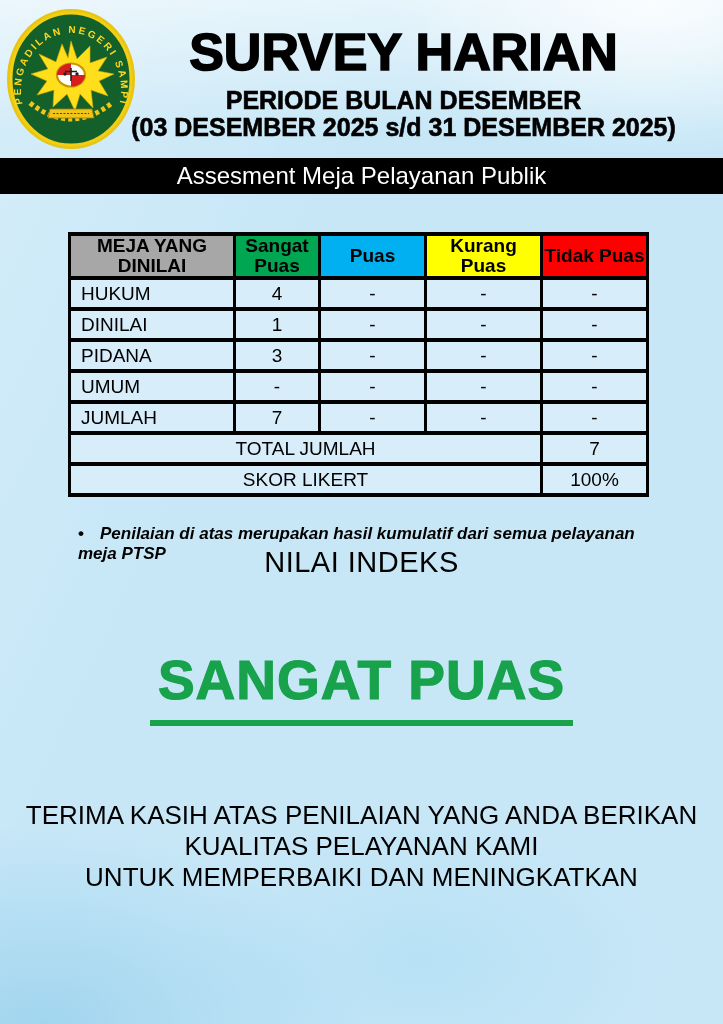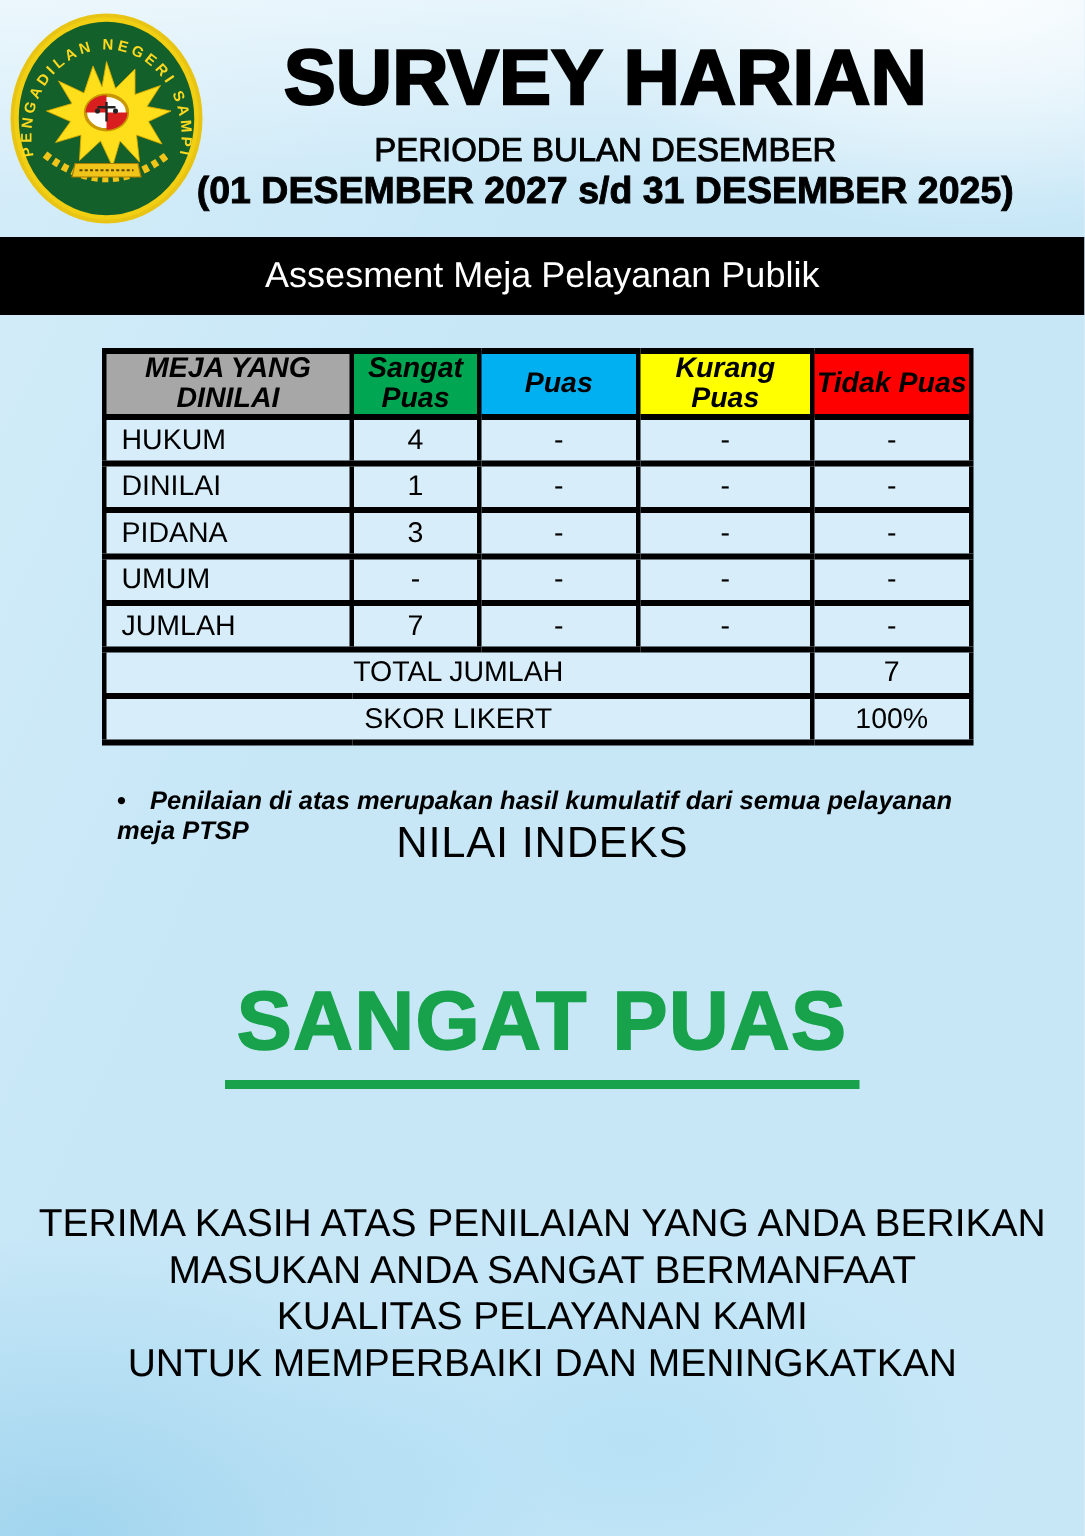--- a/index.html
+++ b/index.html
@@ -20,7 +20,7 @@
   .titles{left:84px;top:0;width:639px;text-align:center;}
   .main-title{top:24px;font-size:52px;font-weight:bold;line-height:56px;letter-spacing:0;
               -webkit-text-stroke:1.6px #000;}
-  .sub-title{top:86px;font-size:22px;font-weight:normal;line-height:28px;-webkit-text-stroke:.6px #000;}
+  .sub-title{top:86px;font-size:25px;font-weight:bold;line-height:28px;-webkit-text-stroke:.6px #000;}
   .period{top:113px;font-size:25px;font-weight:bold;line-height:28px;-webkit-text-stroke:.6px #000;}
   .titles>div{position:absolute;left:0;width:639px;text-align:center;}
   

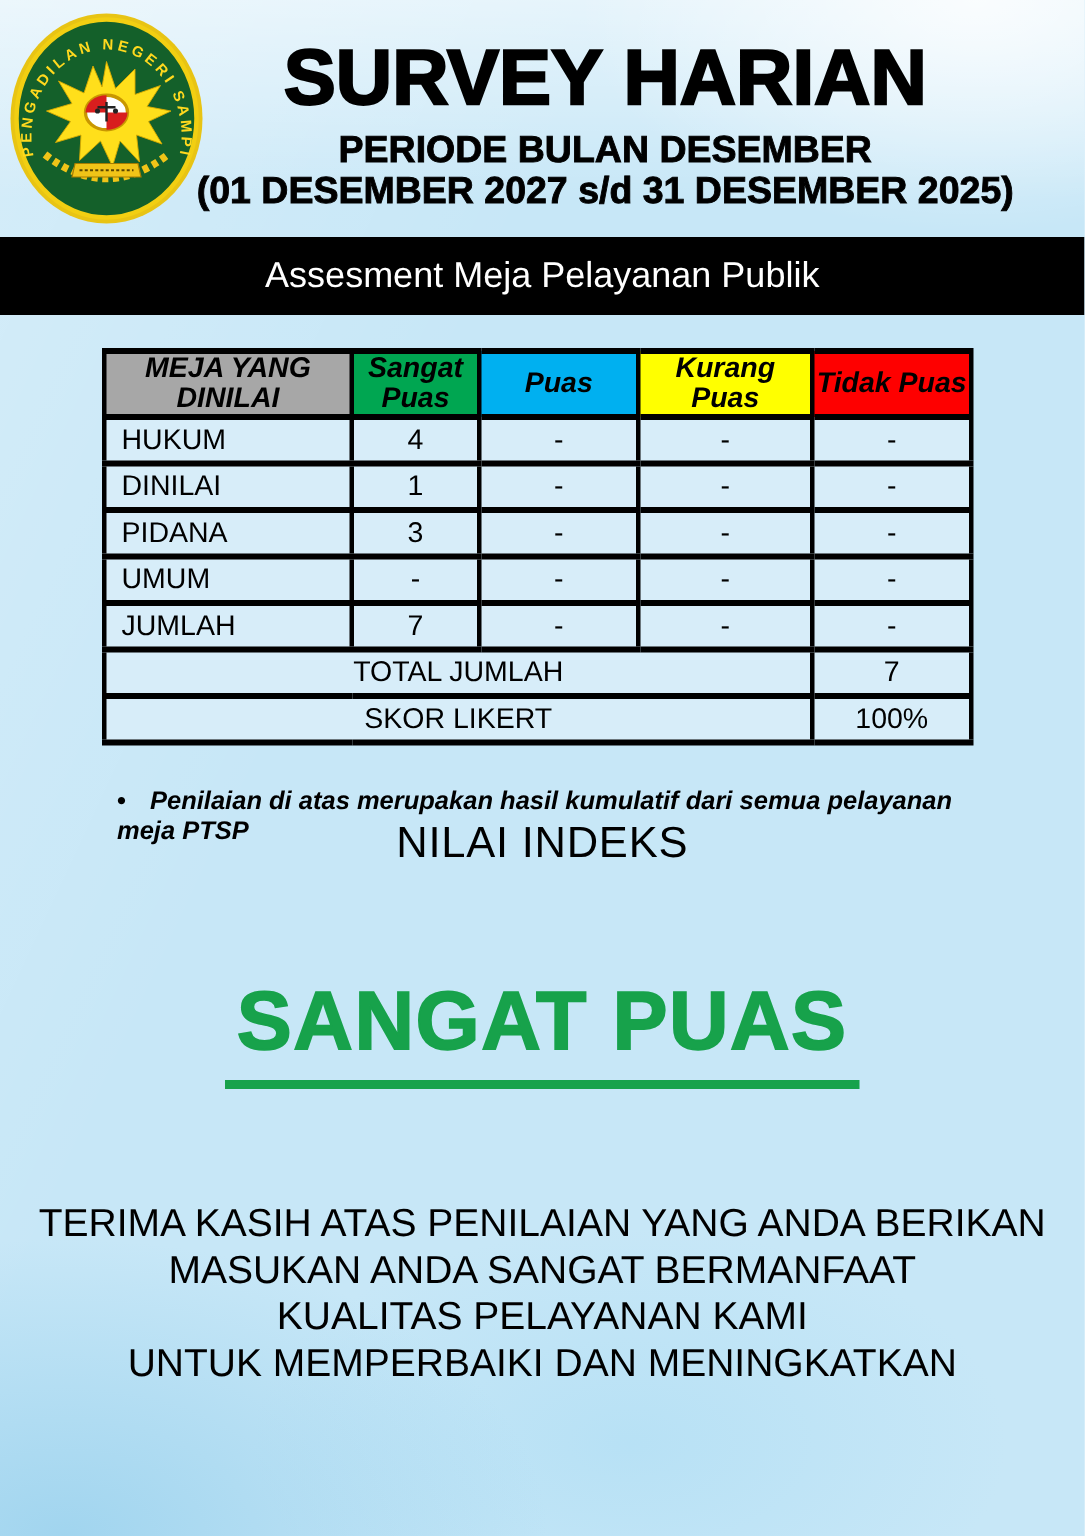--- a/index.html
+++ b/index.html
@@ -86,7 +86,7 @@
   <div class="abs titles">
     <div class="main-title">SURVEY HARIAN</div>
     <div class="sub-title">PERIODE BULAN DESEMBER</div>
-    <div class="period">(01 DESEMBER 2027 s/d 31 DESEMBER 2025)</div>
+    <div class="period">(03 DESEMBER 2025 s/d 31 DESEMBER 2025)</div>
   </div>
 
   <div class="abs banner">

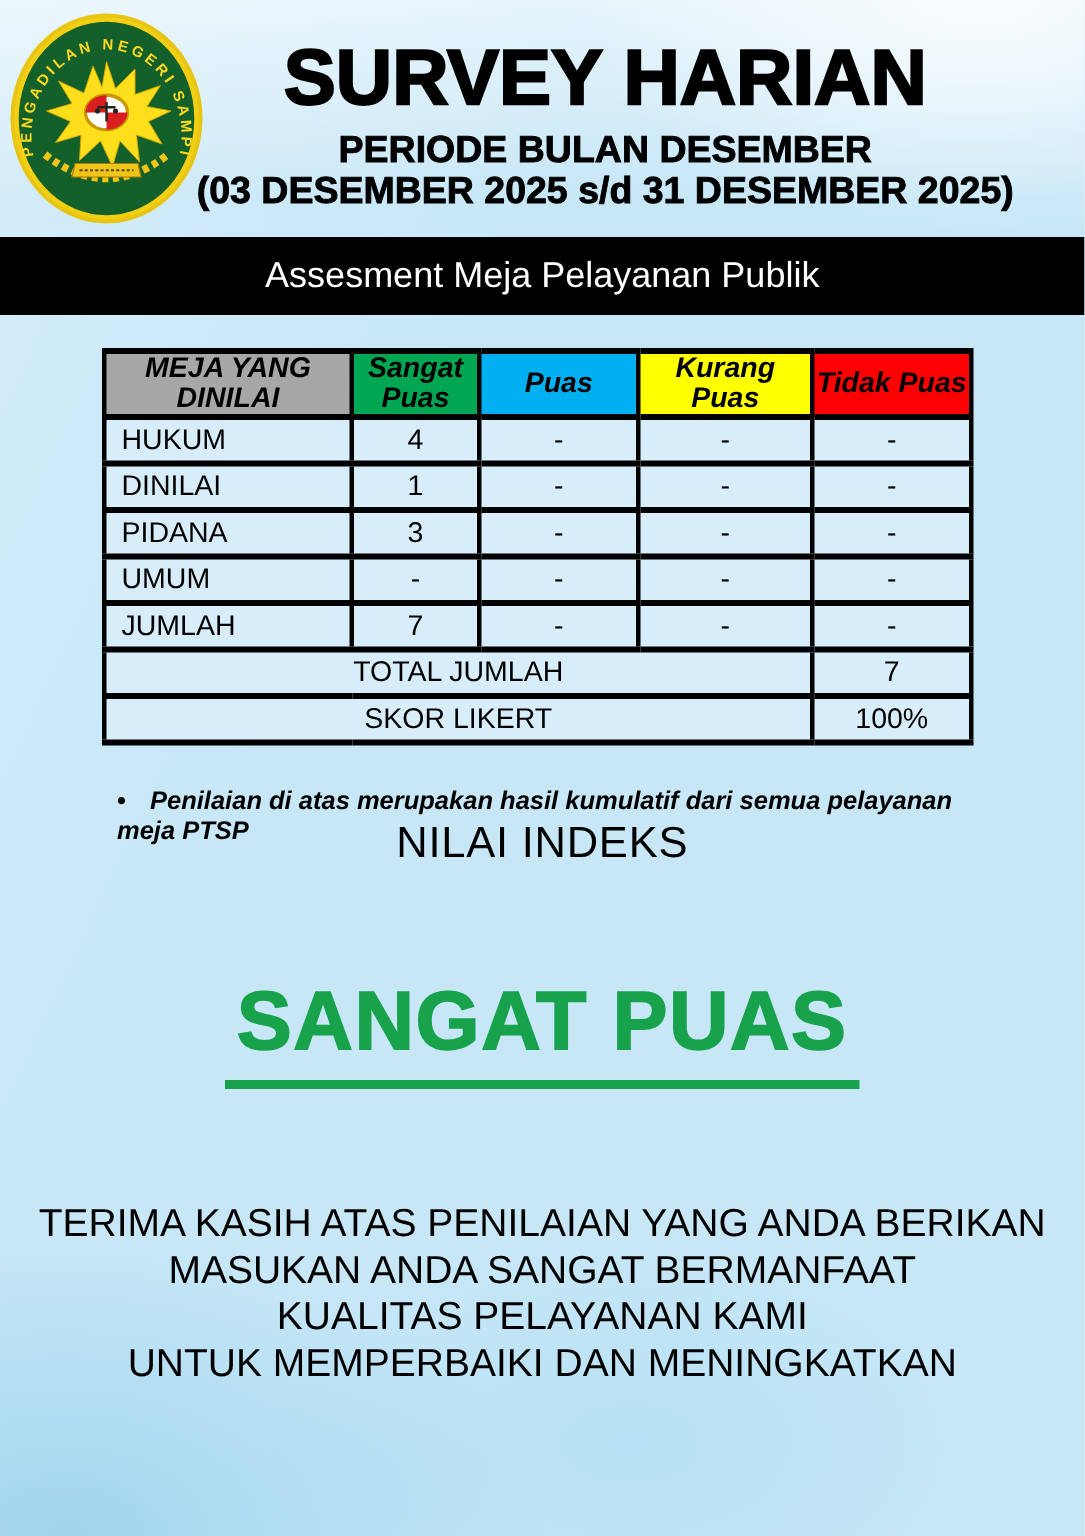--- a/index.html
+++ b/index.html
@@ -24,7 +24,7 @@
   .period{top:113px;font-size:25px;font-weight:bold;line-height:28px;-webkit-text-stroke:.6px #000;}
   .titles>div{position:absolute;left:0;width:639px;text-align:center;}
   
-  .banner{left:0;top:158px;width:723px;height:52px;background:#000;color:#fff;
+  .banner{left:0;top:158px;width:723px;height:36px;background:#000;color:#fff;
           display:flex;align-items:center;justify-content:center;font-size:24px;}
   
   .tbl-wrap{left:68px;top:232px;}

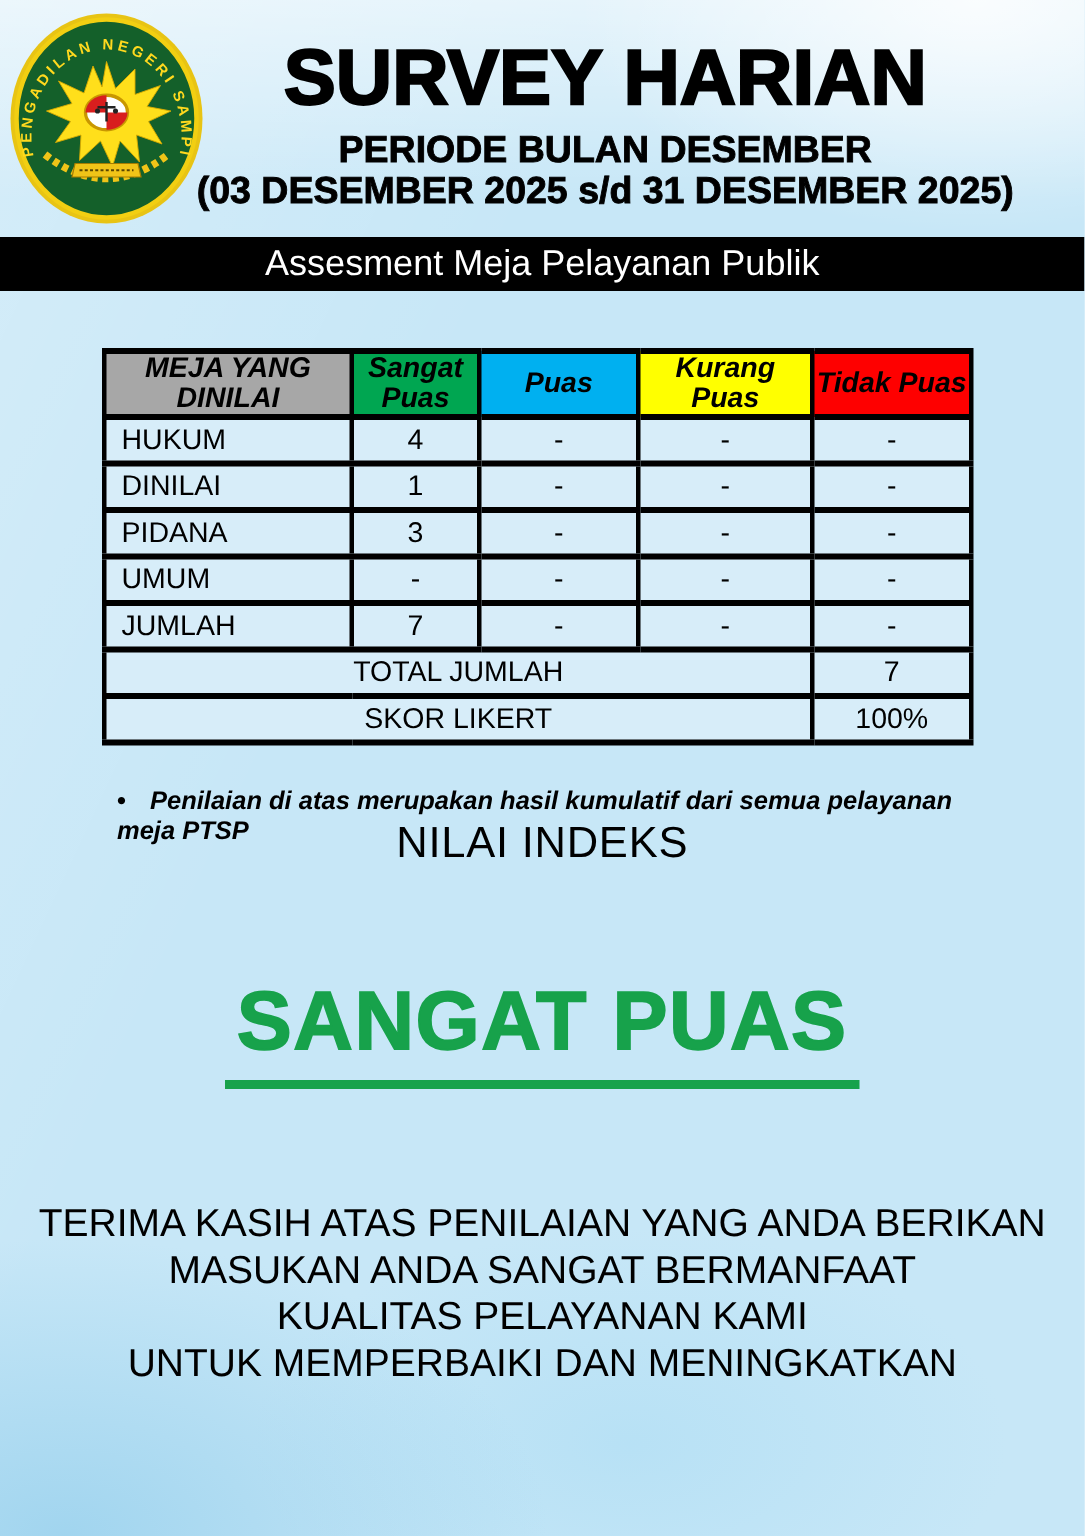--- a/index.html
+++ b/index.html
@@ -32,7 +32,7 @@
   col.c1{width:165px}col.c2{width:85px}col.c3{width:106px}col.c4{width:116px}col.c5{width:106px}
   th,td{border:3px solid #000;border-top-width:4px;border-bottom-width:4px;
         font-size:19px;text-align:center;vertical-align:middle;background:#d7edf9;padding:0;}
-  th{font-weight:bold;height:40px;line-height:20px;font-style:italic;}
+  th{font-weight:bold;height:40px;line-height:20px;}
   td{height:27px;}
   td.rowlabel{text-align:left;padding-left:10px;}
   td.sumlabel{text-align:center;}

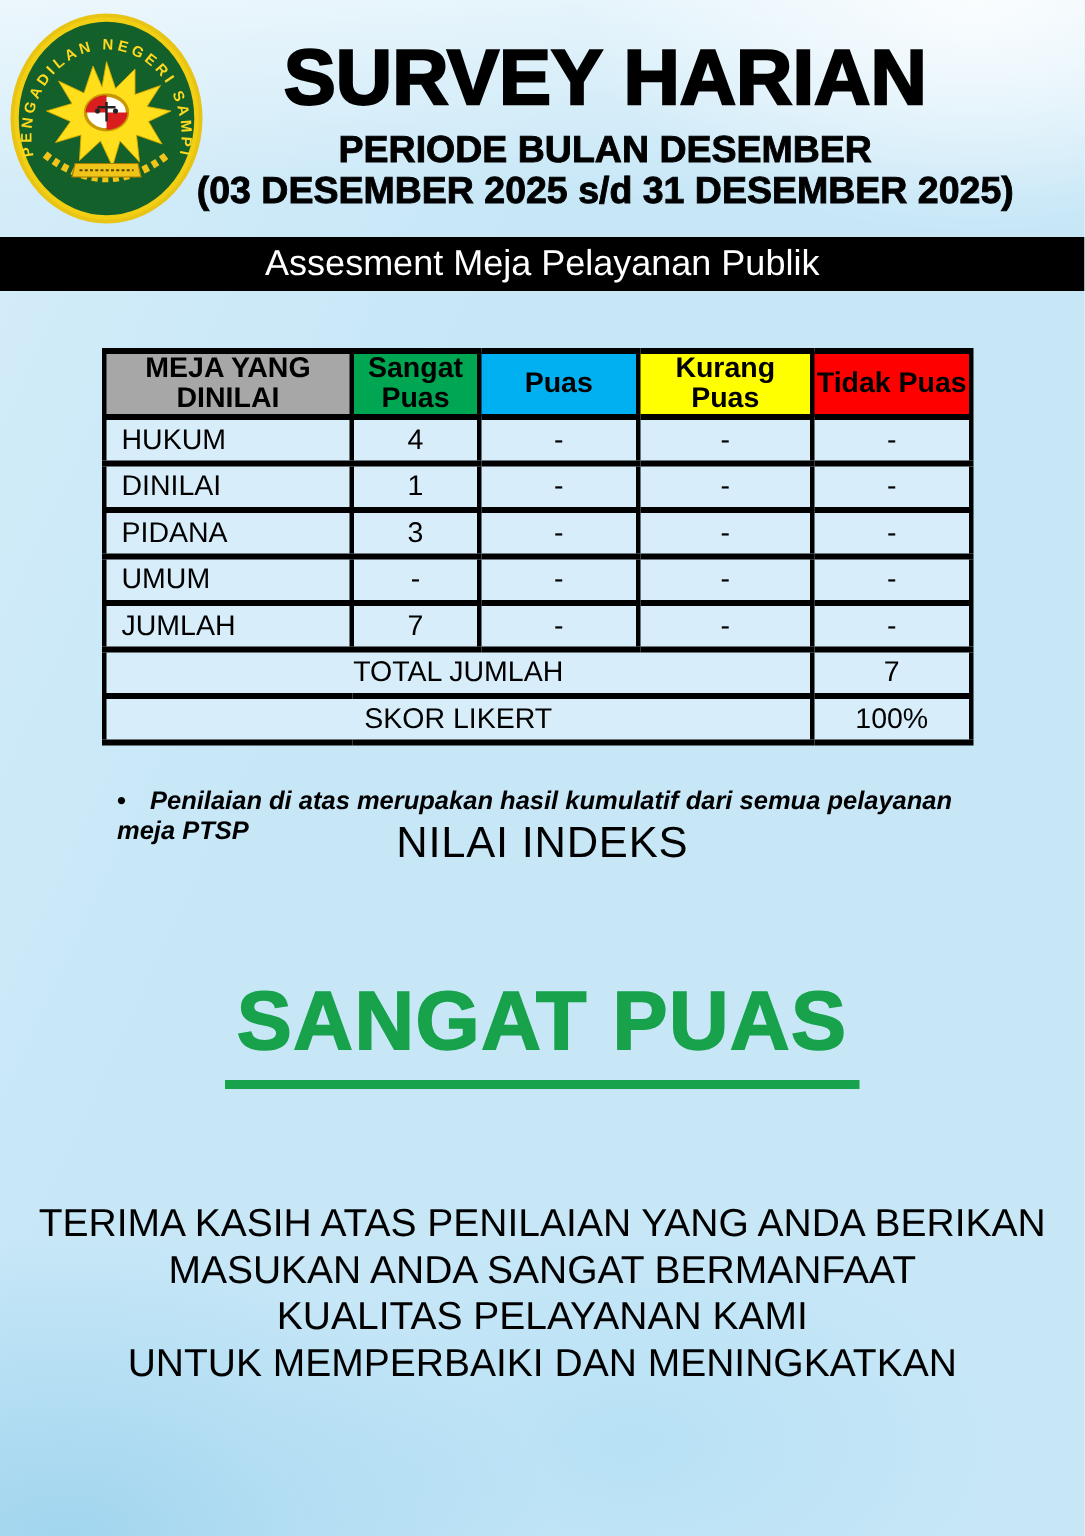--- a/index.html
+++ b/index.html
@@ -169,7 +169,6 @@
 
   <div class="abs footer">
     <div>TERIMA KASIH ATAS PENILAIAN YANG ANDA BERIKAN</div>
-    <div>MASUKAN ANDA SANGAT BERMANFAAT</div>
     <div>KUALITAS PELAYANAN KAMI</div>
     <div>UNTUK MEMPERBAIKI DAN MENINGKATKAN</div>
   </div>

